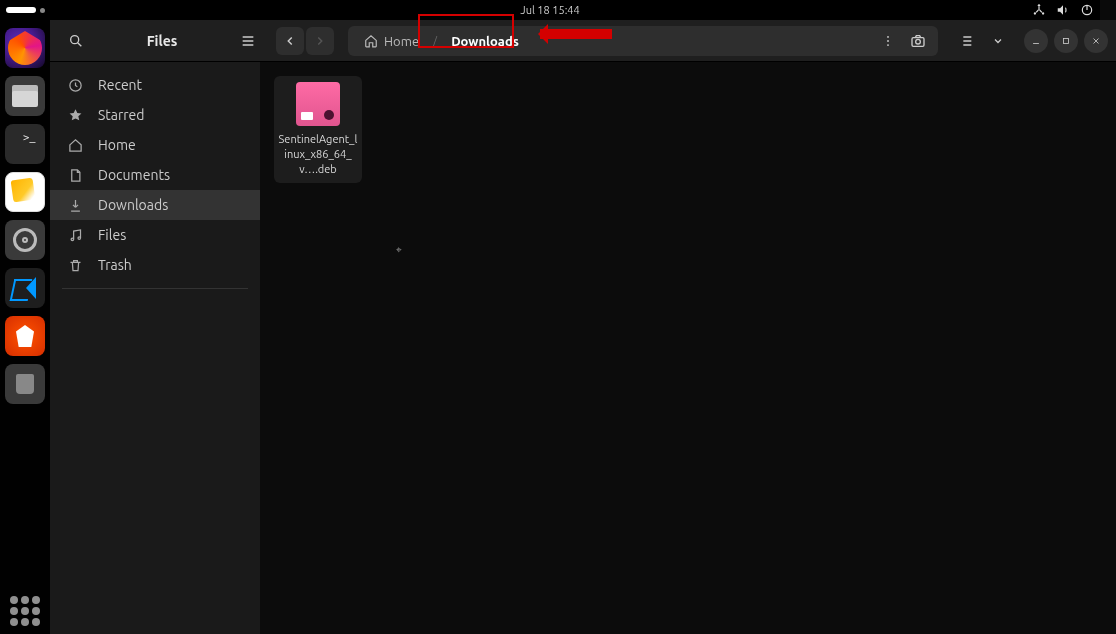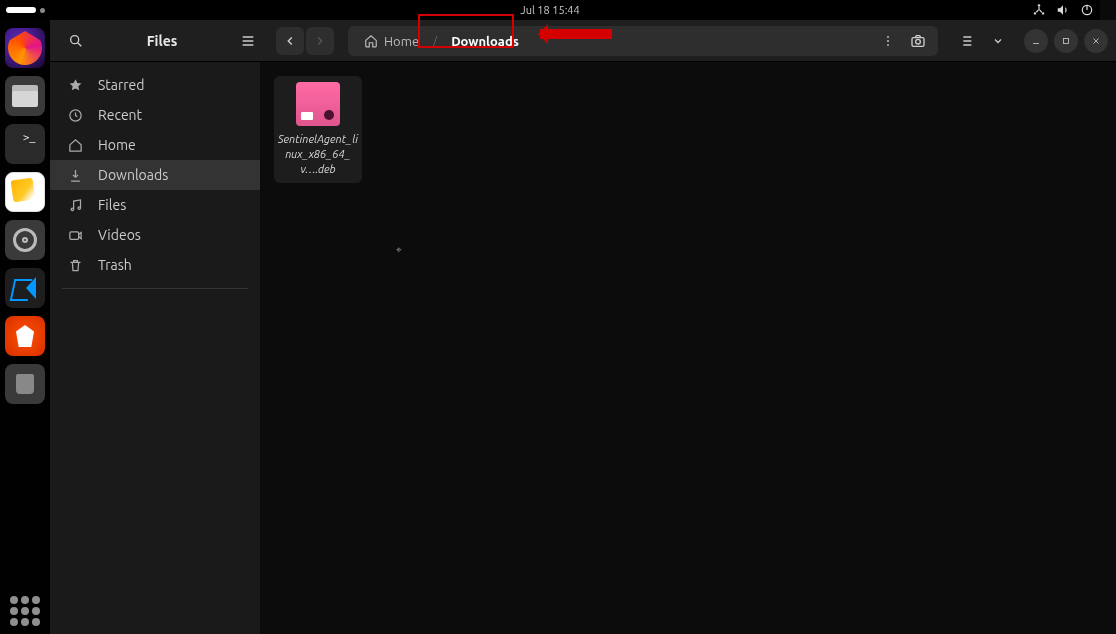--- a/index.html
+++ b/index.html
@@ -244,20 +244,20 @@
     <div class="sidebar">
       <div class="side-item">
         <span class="side-ic">
+            <svg width="15" height="15" viewBox="0 0 24 24" fill="none" stroke="currentColor" stroke-width="2">
+              <circle cx="12" cy="12" r="9"></circle>
+              <path d="M12 7v5l3 2"></path>
+            </svg>
+          </span>
+        <span>Recent</span>
+      </div>
+      <div class="side-item">
+        <span class="side-ic">
             <svg width="15" height="15" viewBox="0 0 24 24" fill="currentColor">
               <path d="M12 2l2.9 6 6.6.6-5 4.6 1.5 6.5L12 16.9 6 19.7l1.5-6.5-5-4.6 6.6-.6z"></path>
             </svg>
           </span>
         <span>Starred</span>
-      </div>
-      <div class="side-item">
-        <span class="side-ic">
-            <svg width="15" height="15" viewBox="0 0 24 24" fill="none" stroke="currentColor" stroke-width="2">
-              <circle cx="12" cy="12" r="9"></circle>
-              <path d="M12 7v5l3 2"></path>
-            </svg>
-          </span>
-        <span>Recent</span>
       </div>
       <div class="side-item">
         <span class="side-ic">

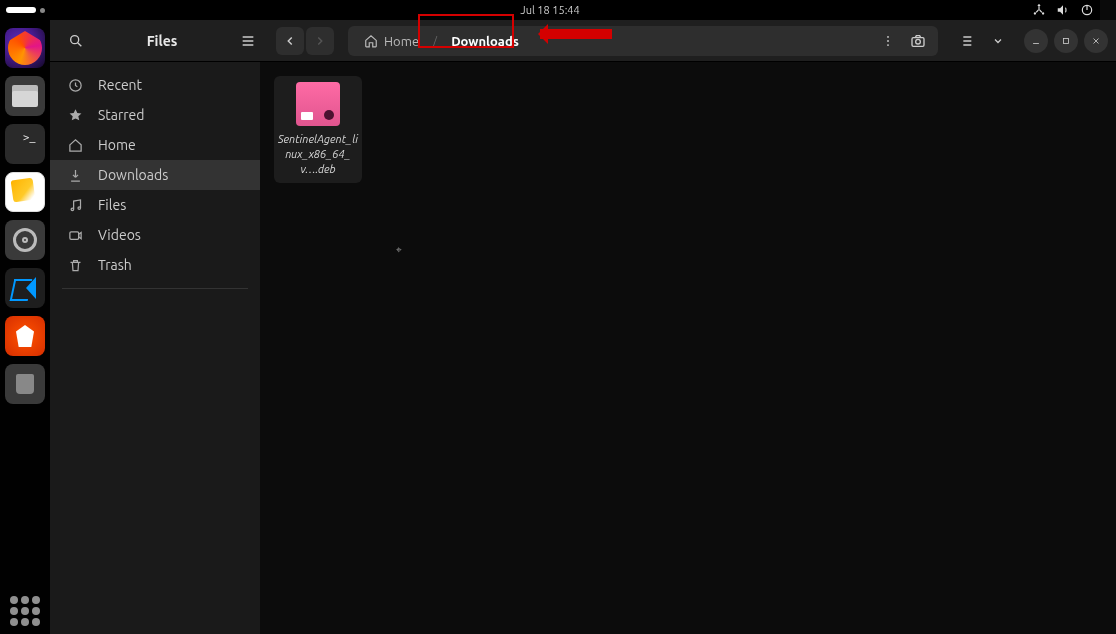--- a/index.html
+++ b/index.html
@@ -71,7 +71,7 @@
   .file-thumb{width:44px;height:44px;background:linear-gradient(180deg,#ff6ba5 0%,#e0558f 100%); border-radius:4px; margin-bottom:6px; position:relative;}
   .file-thumb::after{content:""; position:absolute; bottom:6px; left:5px; width:12px; height:8px; background:#fff; border-radius:1px;}
   .file-thumb::before{content:""; position:absolute; bottom:6px; right:6px; width:10px; height:10px; background:#4a1230; border-radius:50%;}
-  .file-name{font-size:11px; line-height:1.35; text-align:center; color:#d8d8d8; word-break:break-all;font-style:italic;}
+  .file-name{font-size:11px; line-height:1.35; text-align:center; color:#d8d8d8; word-break:break-all;}
 
   .cursor-ind{position:absolute; top:182px; left:136px; font-size:10px; color:#888;}
 

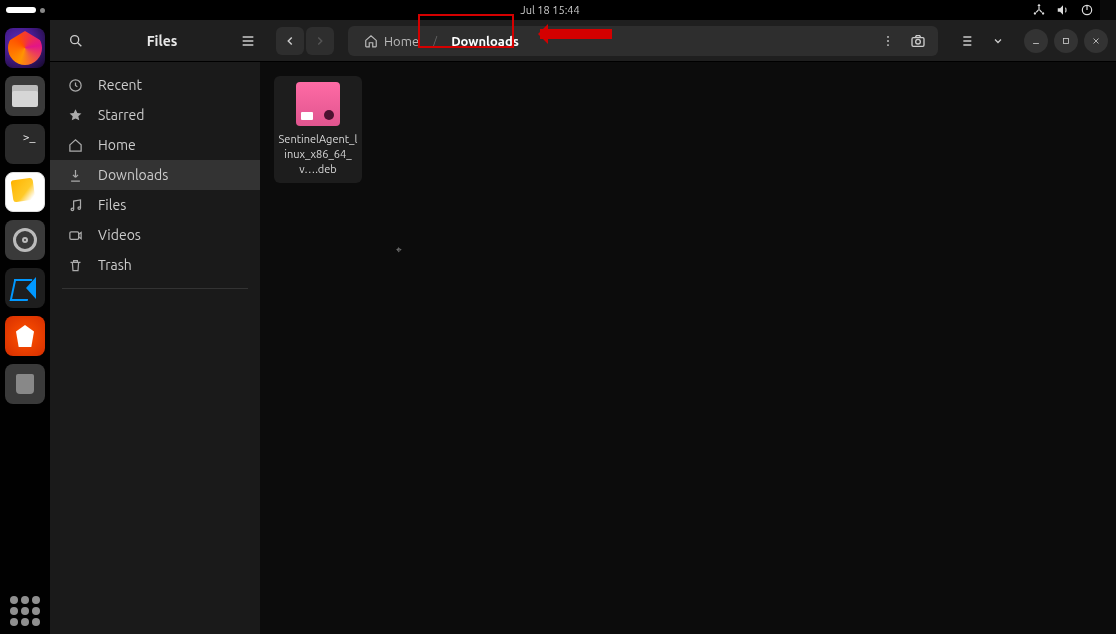--- a/index.html
+++ b/index.html
@@ -267,6 +267,15 @@
           </span>
         <span>Home</span>
       </div>
+      <div class="side-item">
+        <span class="side-ic">
+            <svg width="15" height="15" viewBox="0 0 24 24" fill="none" stroke="currentColor" stroke-width="2">
+              <path d="M6 3h9l4 4v14H6z"></path>
+              <path d="M15 3v4h4"></path>
+            </svg>
+          </span>
+        <span>Documents</span>
+      </div>
       <div class="side-item sel">
         <span class="side-ic">
             <svg width="15" height="15" viewBox="0 0 24 24" fill="none" stroke="currentColor" stroke-width="2">

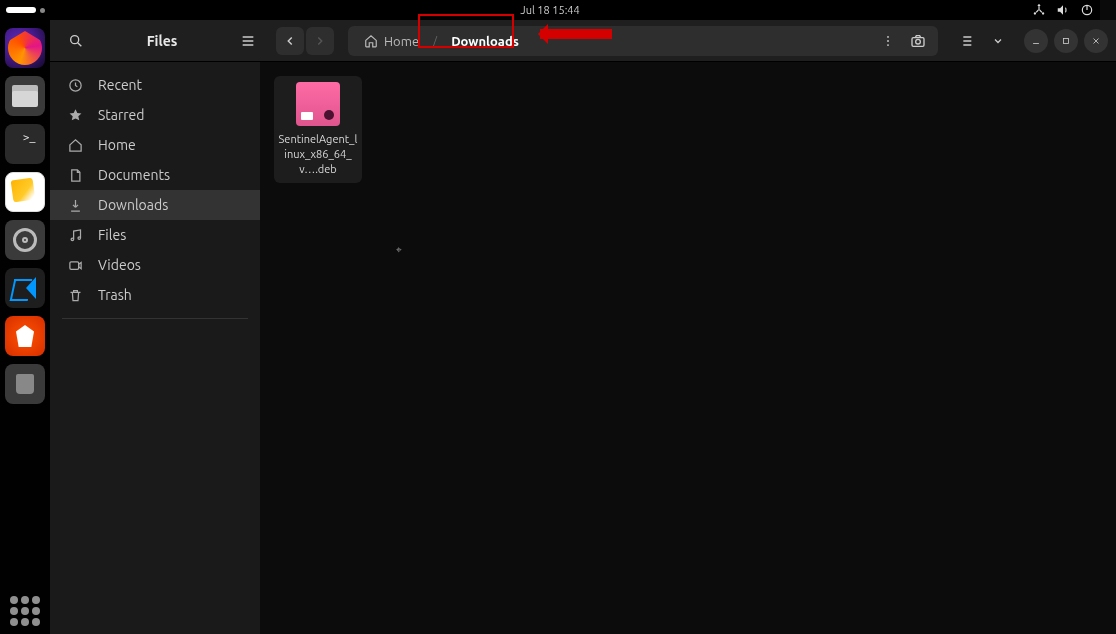--- a/index.html
+++ b/index.html
@@ -297,15 +297,6 @@
       <div class="side-item">
         <span class="side-ic">
             <svg width="15" height="15" viewBox="0 0 24 24" fill="none" stroke="currentColor" stroke-width="2">
-              <rect x="3" y="6" width="14" height="12" rx="2"></rect>
-              <path d="M17 10l4-3v10l-4-3z"></path>
-            </svg>
-          </span>
-        <span>Videos</span>
-      </div>
-      <div class="side-item">
-        <span class="side-ic">
-            <svg width="15" height="15" viewBox="0 0 24 24" fill="none" stroke="currentColor" stroke-width="2">
               <path d="M4 7h16M9 7V4h6v3M7 7l1 13h8l1-13"></path>
             </svg>
           </span>

